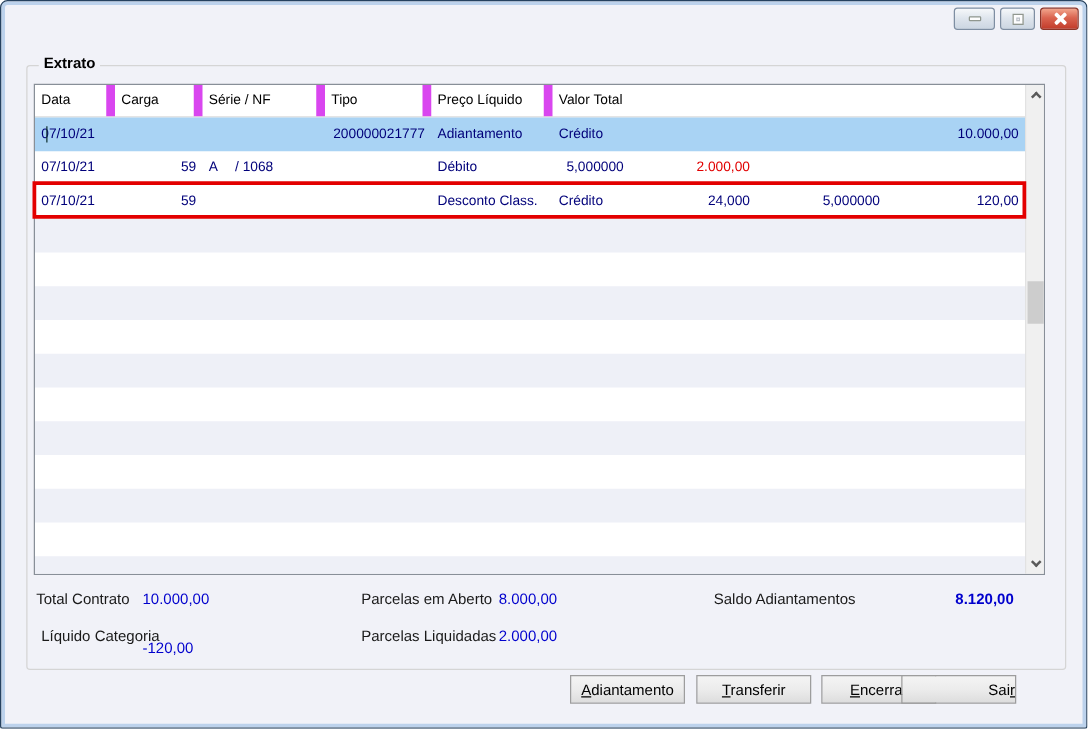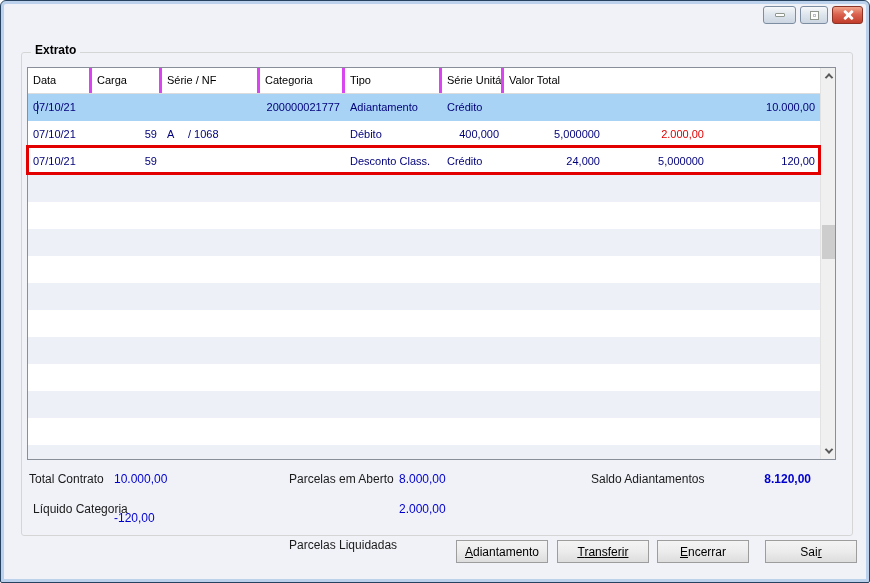--- a/index.html
+++ b/index.html
@@ -43,7 +43,7 @@
   .grid{width:792px;overflow:hidden;}
   .hdr,.row{display:grid;grid-template-columns:64px 70px 98px 85px 97px 62px 101px 104px 111px;}
   .hdr{height:26px;line-height:25px;background:#fff;border-bottom:1px solid #dcdcdc;}
-  .hdr .hc{font-size:11px;color:#000;padding-left:5px;border-right:3px solid #d946ef;overflow:hidden;white-space:nowrap;}
+  .hdr .hc{font-size:11px;color:#000;padding-left:5px;border-right:7px solid #d946ef;overflow:hidden;white-space:nowrap;}
   .row{height:27px;line-height:27px;font-size:11px;color:#00007a;}
   .row .c{padding-left:5px;overflow:hidden;white-space:nowrap;}
   .row .c.r{text-align:right;padding-right:5px;padding-left:0;}

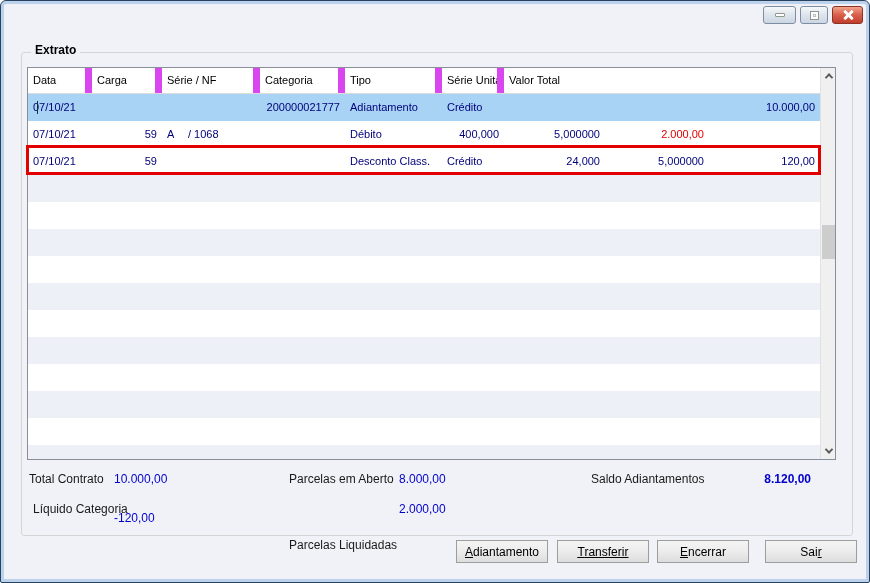--- a/index.html
+++ b/index.html
@@ -105,7 +105,6 @@
         <div class="hc">Data</div>
         <div class="hc">Carga</div>
         <div class="hc">Série / NF</div>
-        <div class="hc">Categoria</div>
         <div class="hc">Tipo</div>
         <div class="hc">Série Unitário</div>
         <div class="hc" style="border-right:none">Valor Total</div>

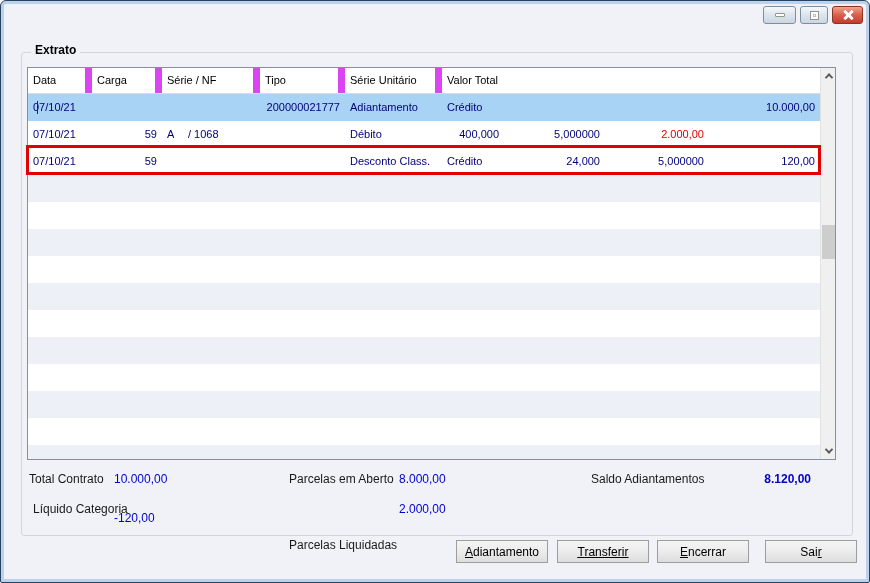--- a/index.html
+++ b/index.html
@@ -106,7 +106,7 @@
         <div class="hc">Carga</div>
         <div class="hc">Série / NF</div>
         <div class="hc">Tipo</div>
-        <div class="hc">Série Unitário</div>
+        <div class="hc">Preço Líquido</div>
         <div class="hc" style="border-right:none">Valor Total</div>
       </div>
 

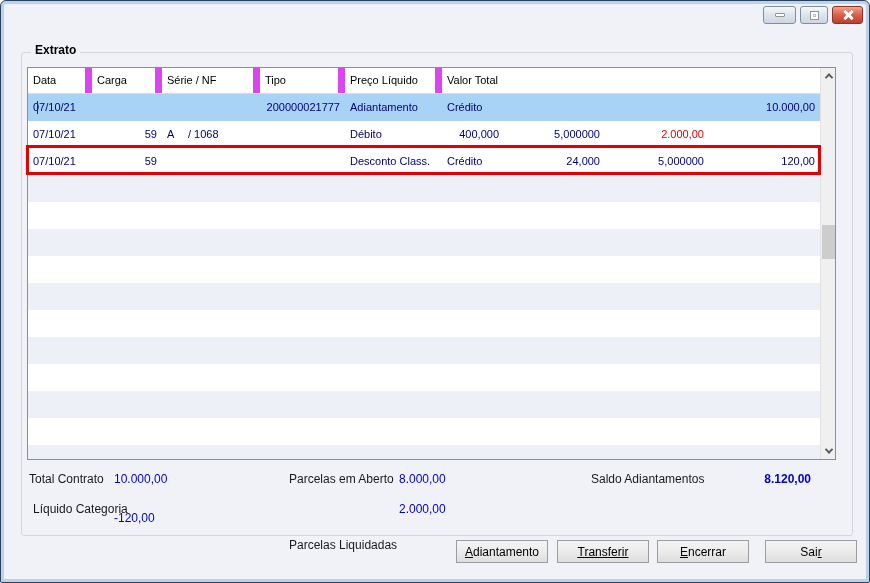--- a/index.html
+++ b/index.html
@@ -131,7 +131,6 @@
         </div>
         <div class="c r"></div>
         <div class="c">Débito</div>
-        <div class="c r">400,000</div>
         <div class="c r">5,000000</div>
         <div class="c r valor-red">2.000,00</div>
       </div>

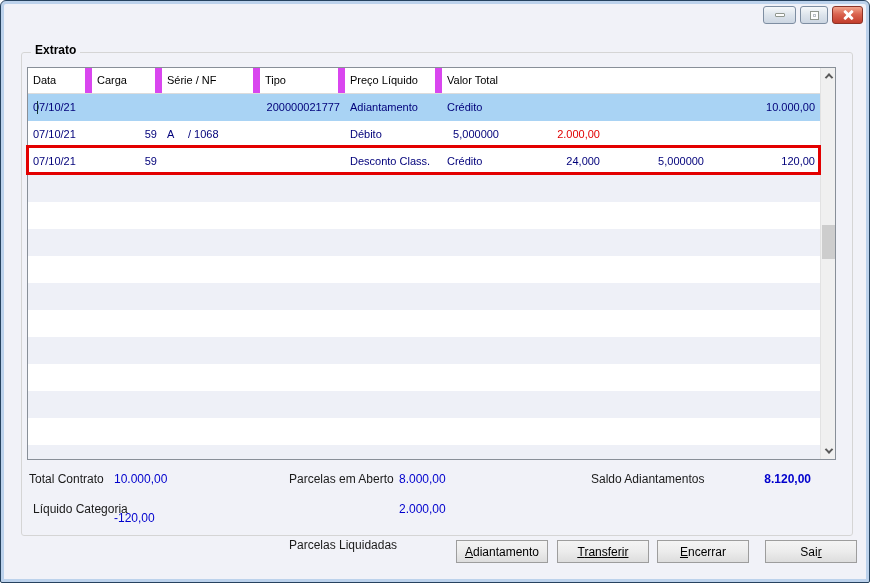--- a/index.html
+++ b/index.html
@@ -177,7 +177,7 @@
   <div class="sum val" style="left:113px;top:471px;">10.000,00</div>
   <div class="sum lbl" style="left:288px;top:471px;">Parcelas em Aberto</div>
   <div class="sum val" style="left:398px;top:471px;">8.000,00</div>
-  <div class="sum lbl" style="left:570px;top:471px;margin-left:20px;">Saldo Adiantamentos</div>
+  <div class="sum lbl" style="left:570px;top:471px;">Saldo Adiantamentos</div>
   <div class="sum val bold" style="right:58px;top:471px;">8.120,00</div>
   <div class="sum lbl" style="left:32px;top:501px;">Líquido Categoria</div>
   <div class="sum val" style="left:113px;top:498px;margin-top:12px;">-120,00</div>

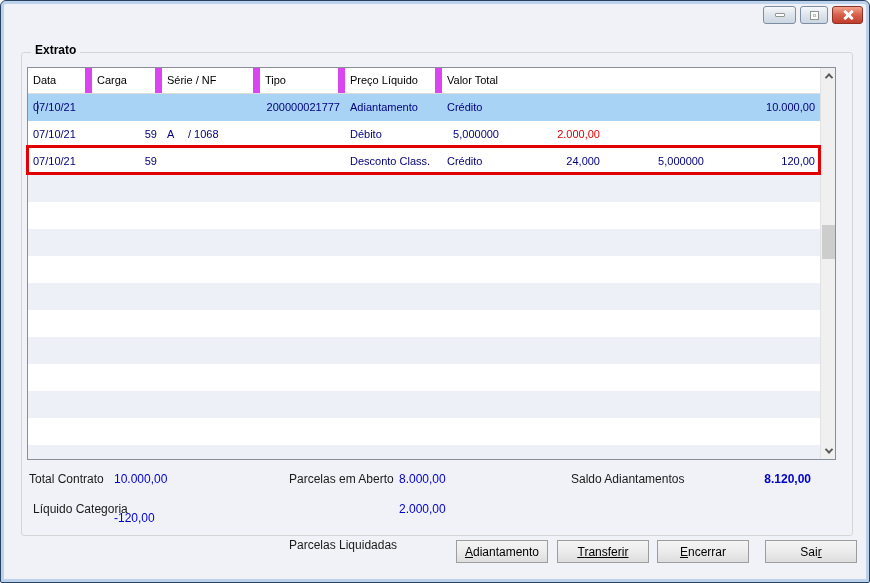--- a/index.html
+++ b/index.html
@@ -181,7 +181,7 @@
   <div class="sum val bold" style="right:58px;top:471px;">8.120,00</div>
   <div class="sum lbl" style="left:32px;top:501px;">Líquido Categoria</div>
   <div class="sum val" style="left:113px;top:498px;margin-top:12px;">-120,00</div>
-  <div class="sum lbl" style="left:288px;top:501px;margin-top:36px;">Parcelas Liquidadas</div>
+  <div class="sum lbl" style="left:288px;top:501px;">Parcelas Liquidadas</div>
   <div class="sum val" style="left:398px;top:501px;">2.000,00</div>
 
   <div class="btn" style="left:455px;">

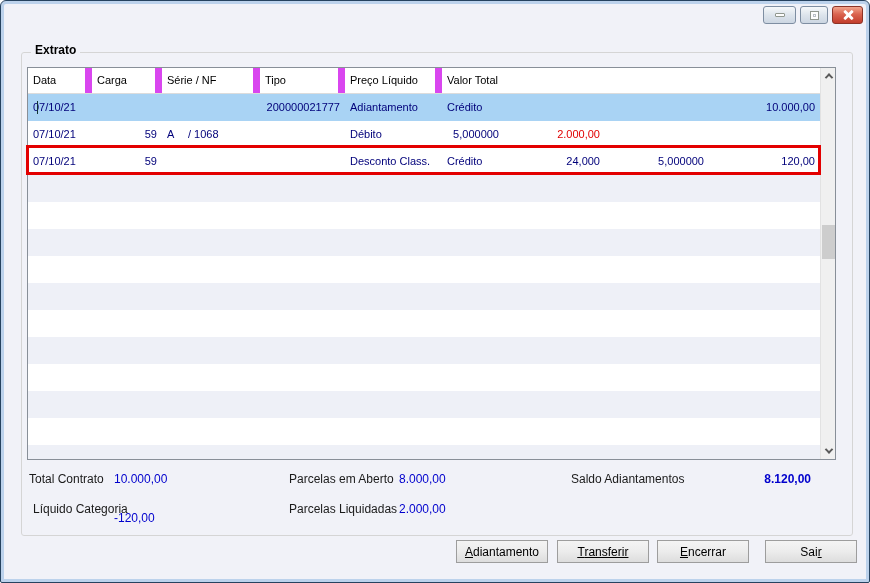--- a/index.html
+++ b/index.html
@@ -187,7 +187,7 @@
   <div class="btn" style="left:455px;">
       <span><span></span><u>A</u><span>diantamento</span></span>
     </div>
-  <div class="btn" style="left:556px;text-decoration:underline;">
+  <div class="btn" style="left:556px;">
       <span><span></span><u>T</u><span>ransferir</span></span>
     </div>
   <div class="btn" style="left:656px;">

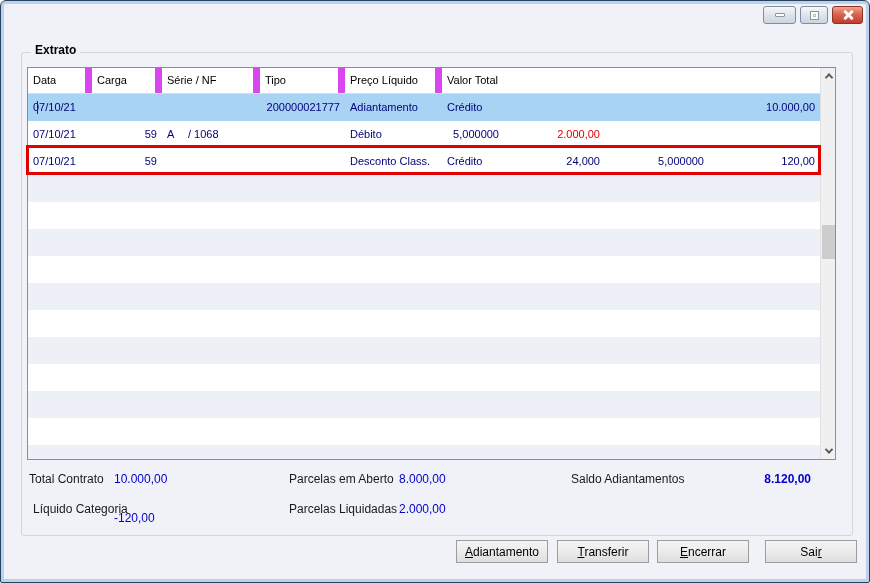--- a/index.html
+++ b/index.html
@@ -193,7 +193,7 @@
   <div class="btn" style="left:656px;">
       <span><span></span><u>E</u><span>ncerrar</span></span>
     </div>
-  <div class="btn" style="left:764px;">
+  <div class="btn" style="left:720px;justify-content:flex-end;">
       <span><span>Sai</span><u>r</u><span></span></span>
     </div>
 

